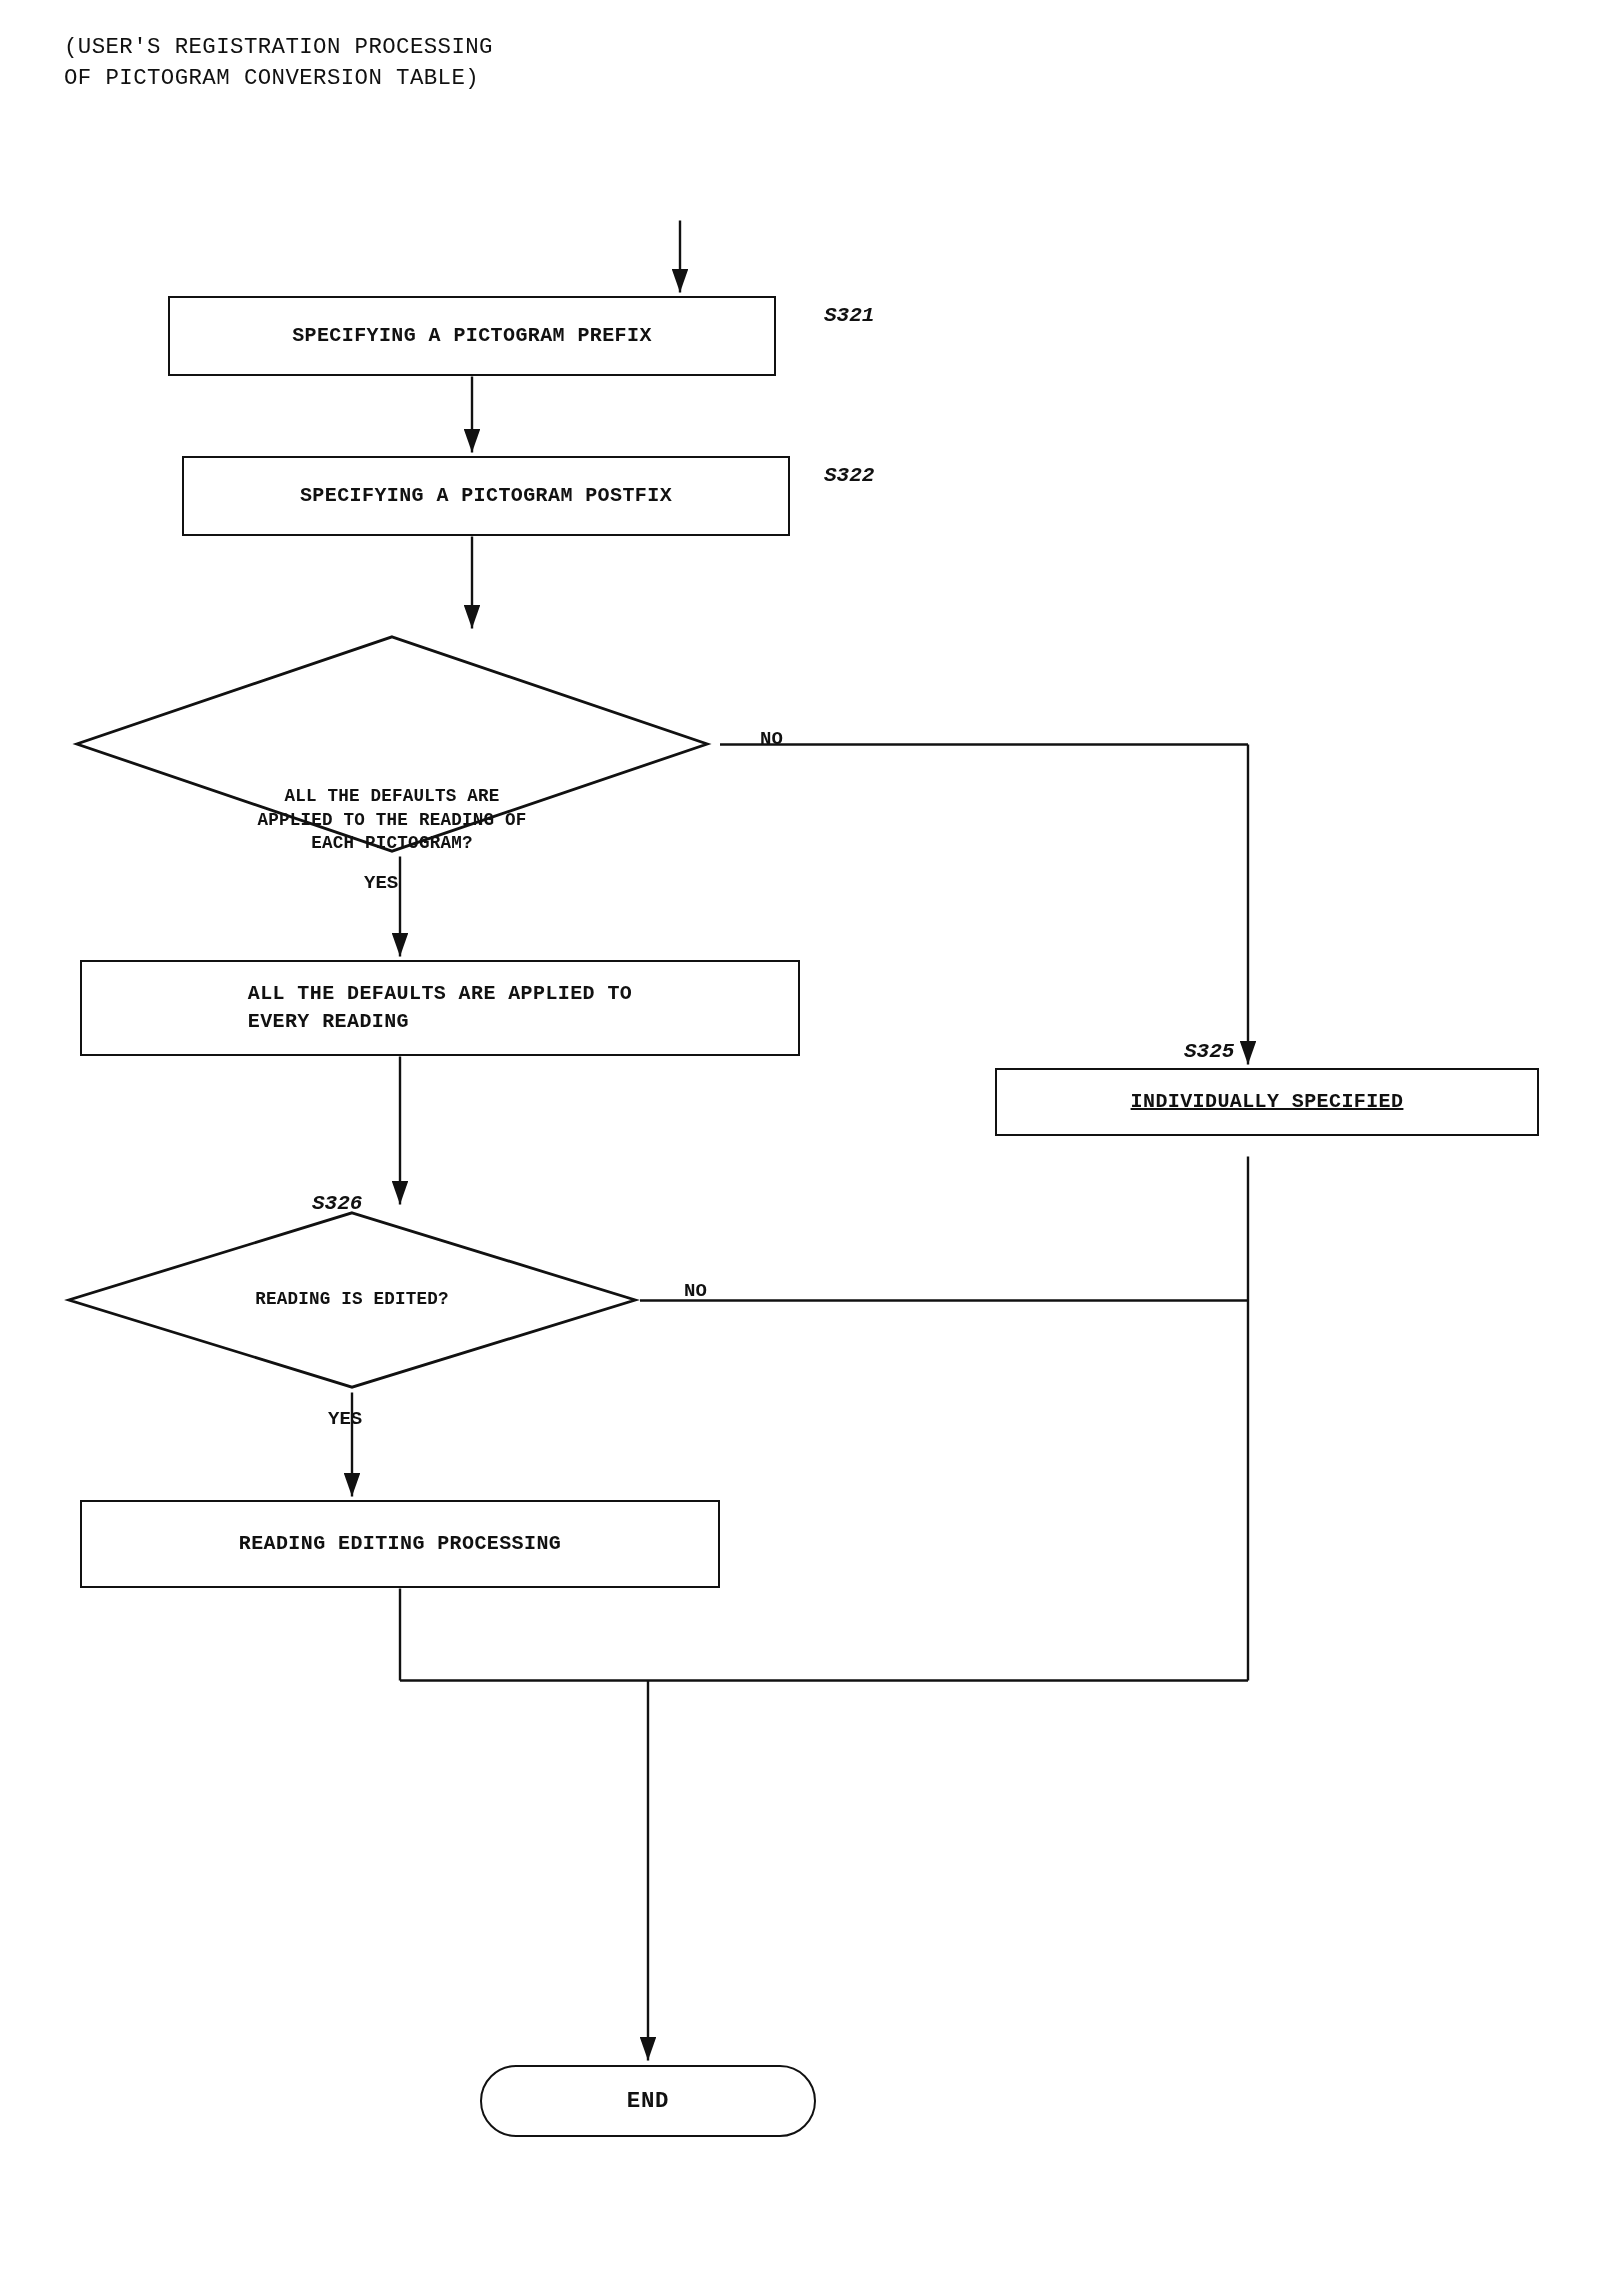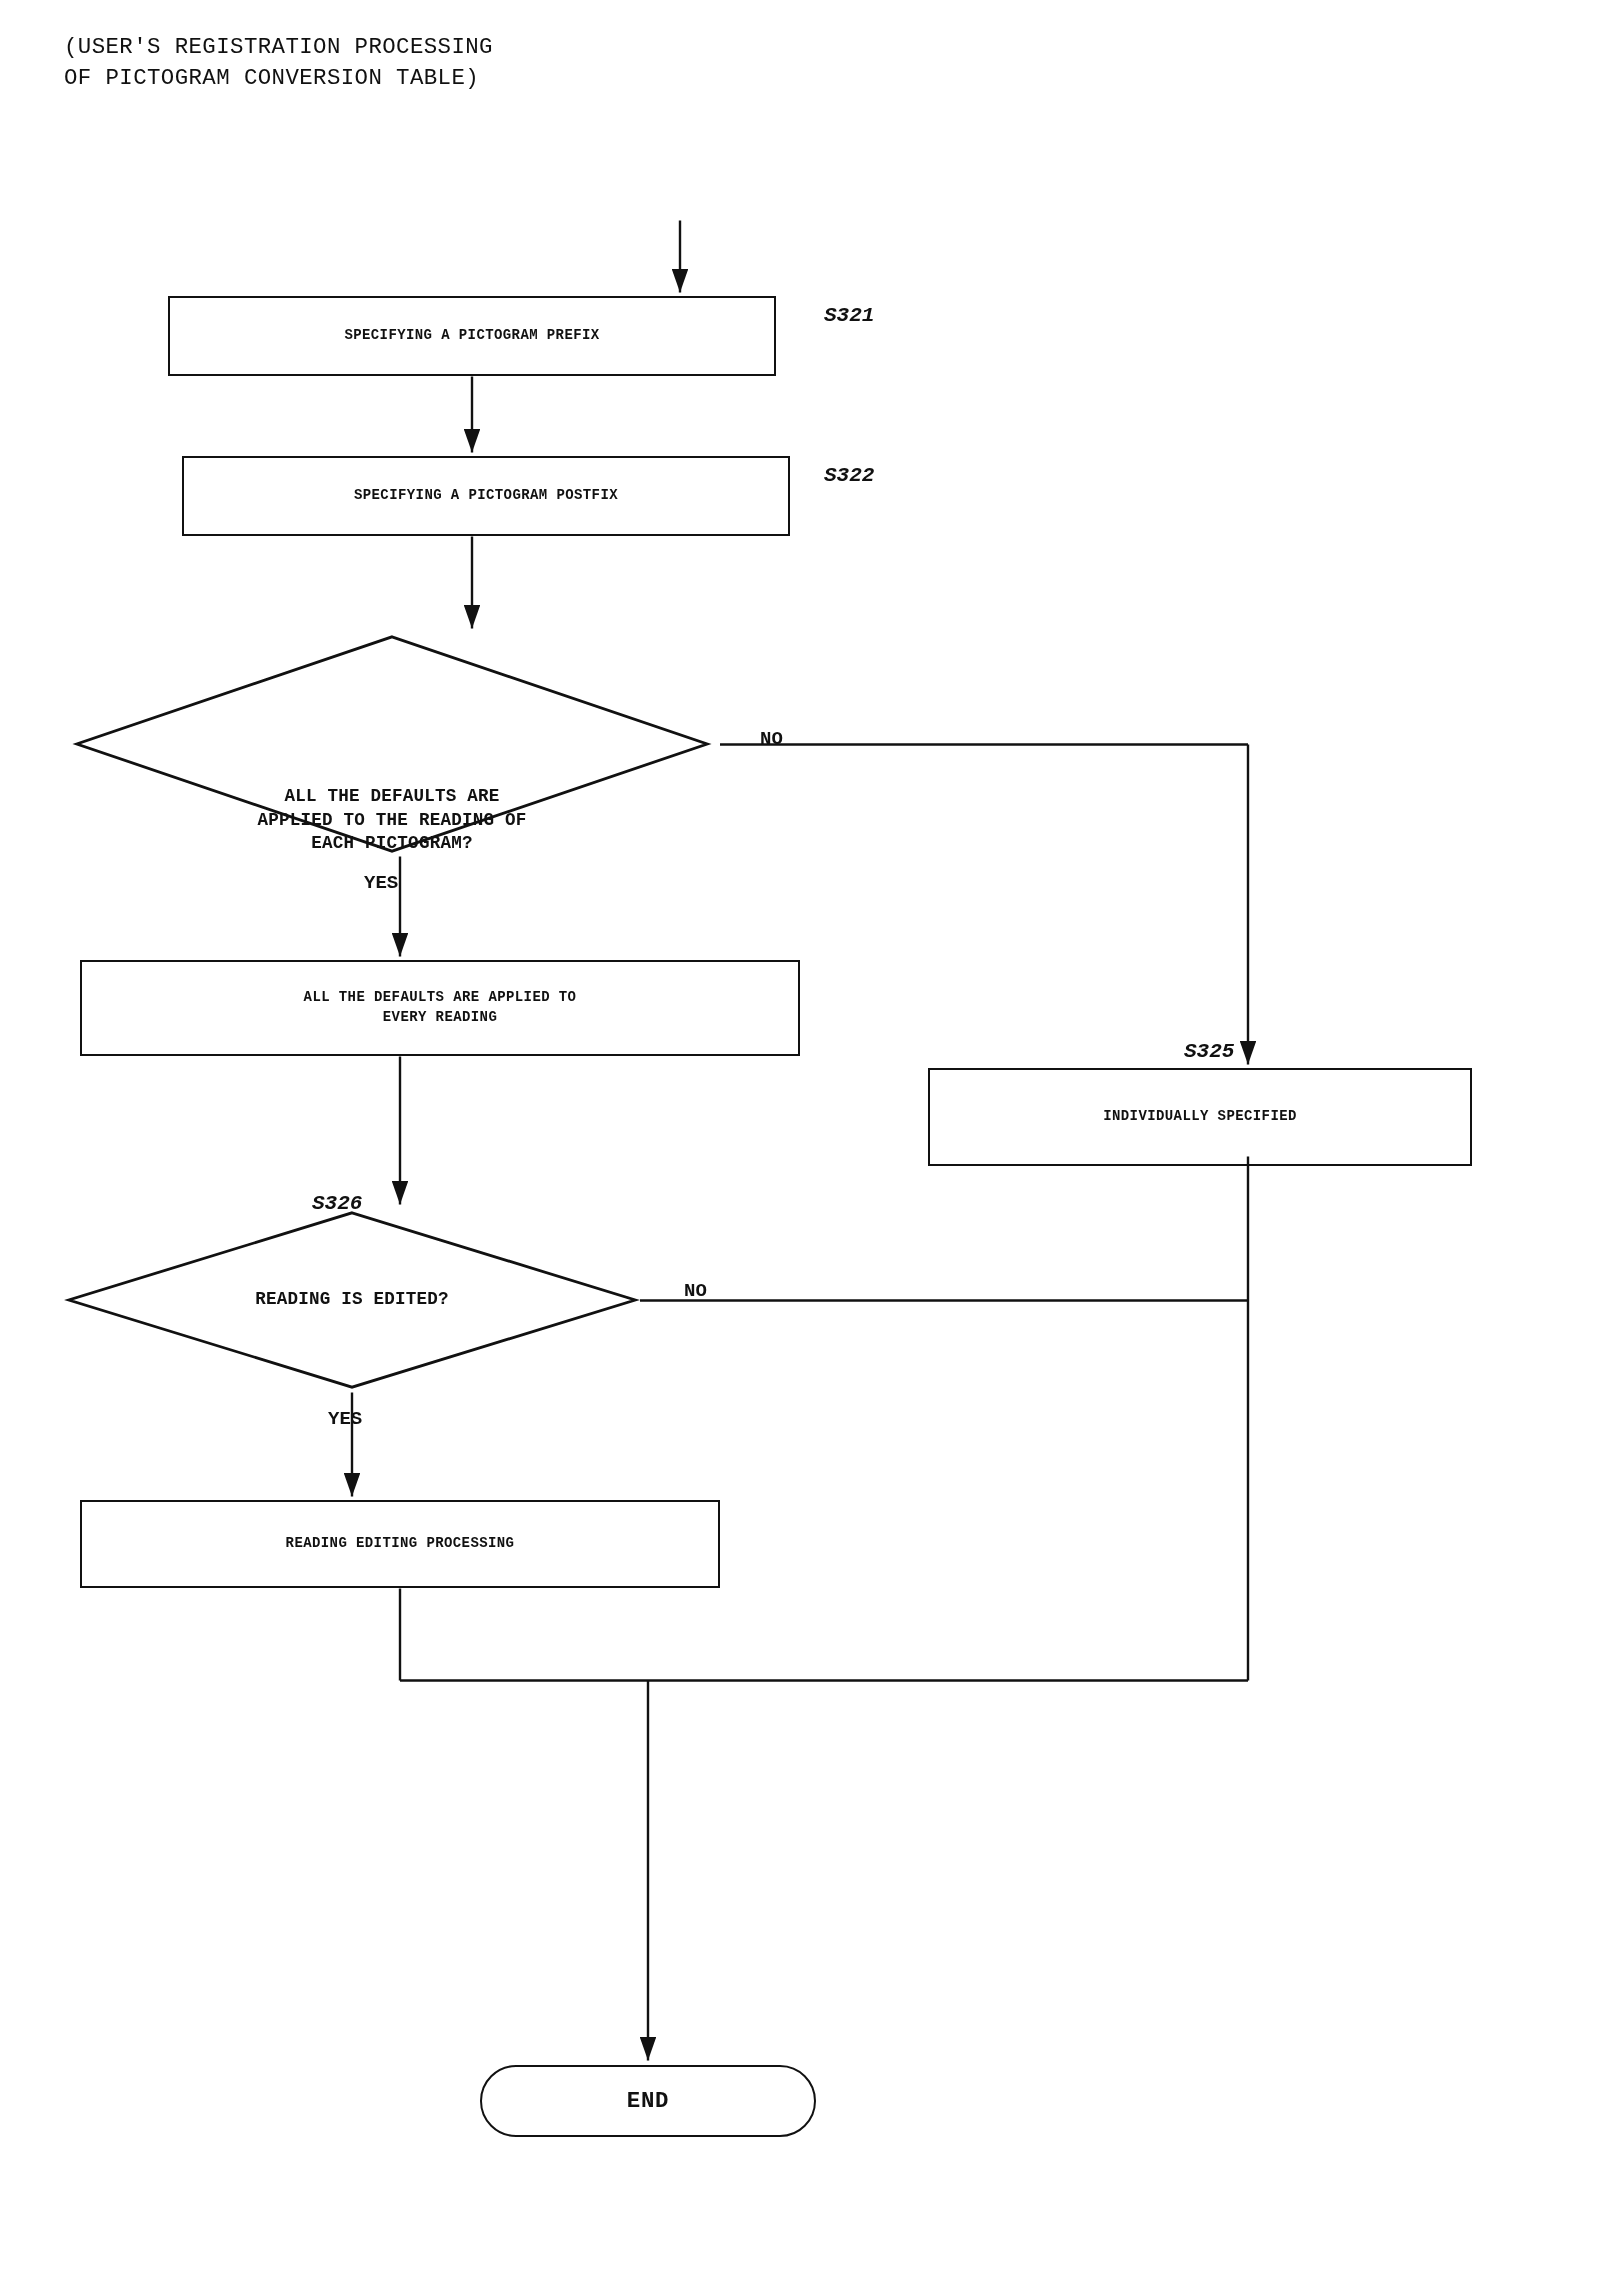--- a/index.html
+++ b/index.html
@@ -54,11 +54,11 @@
       align-items: center;
       justify-content: center;
       background: #fff;
-      font-size: 14px;
+      font-size: 20px;
       font-weight: bold;
       letter-spacing: 0.4px;
       color: #111;
-      text-align: center;
+      text-align: left;
       line-height: 1.4;
       padding: 8px 16px;
     }

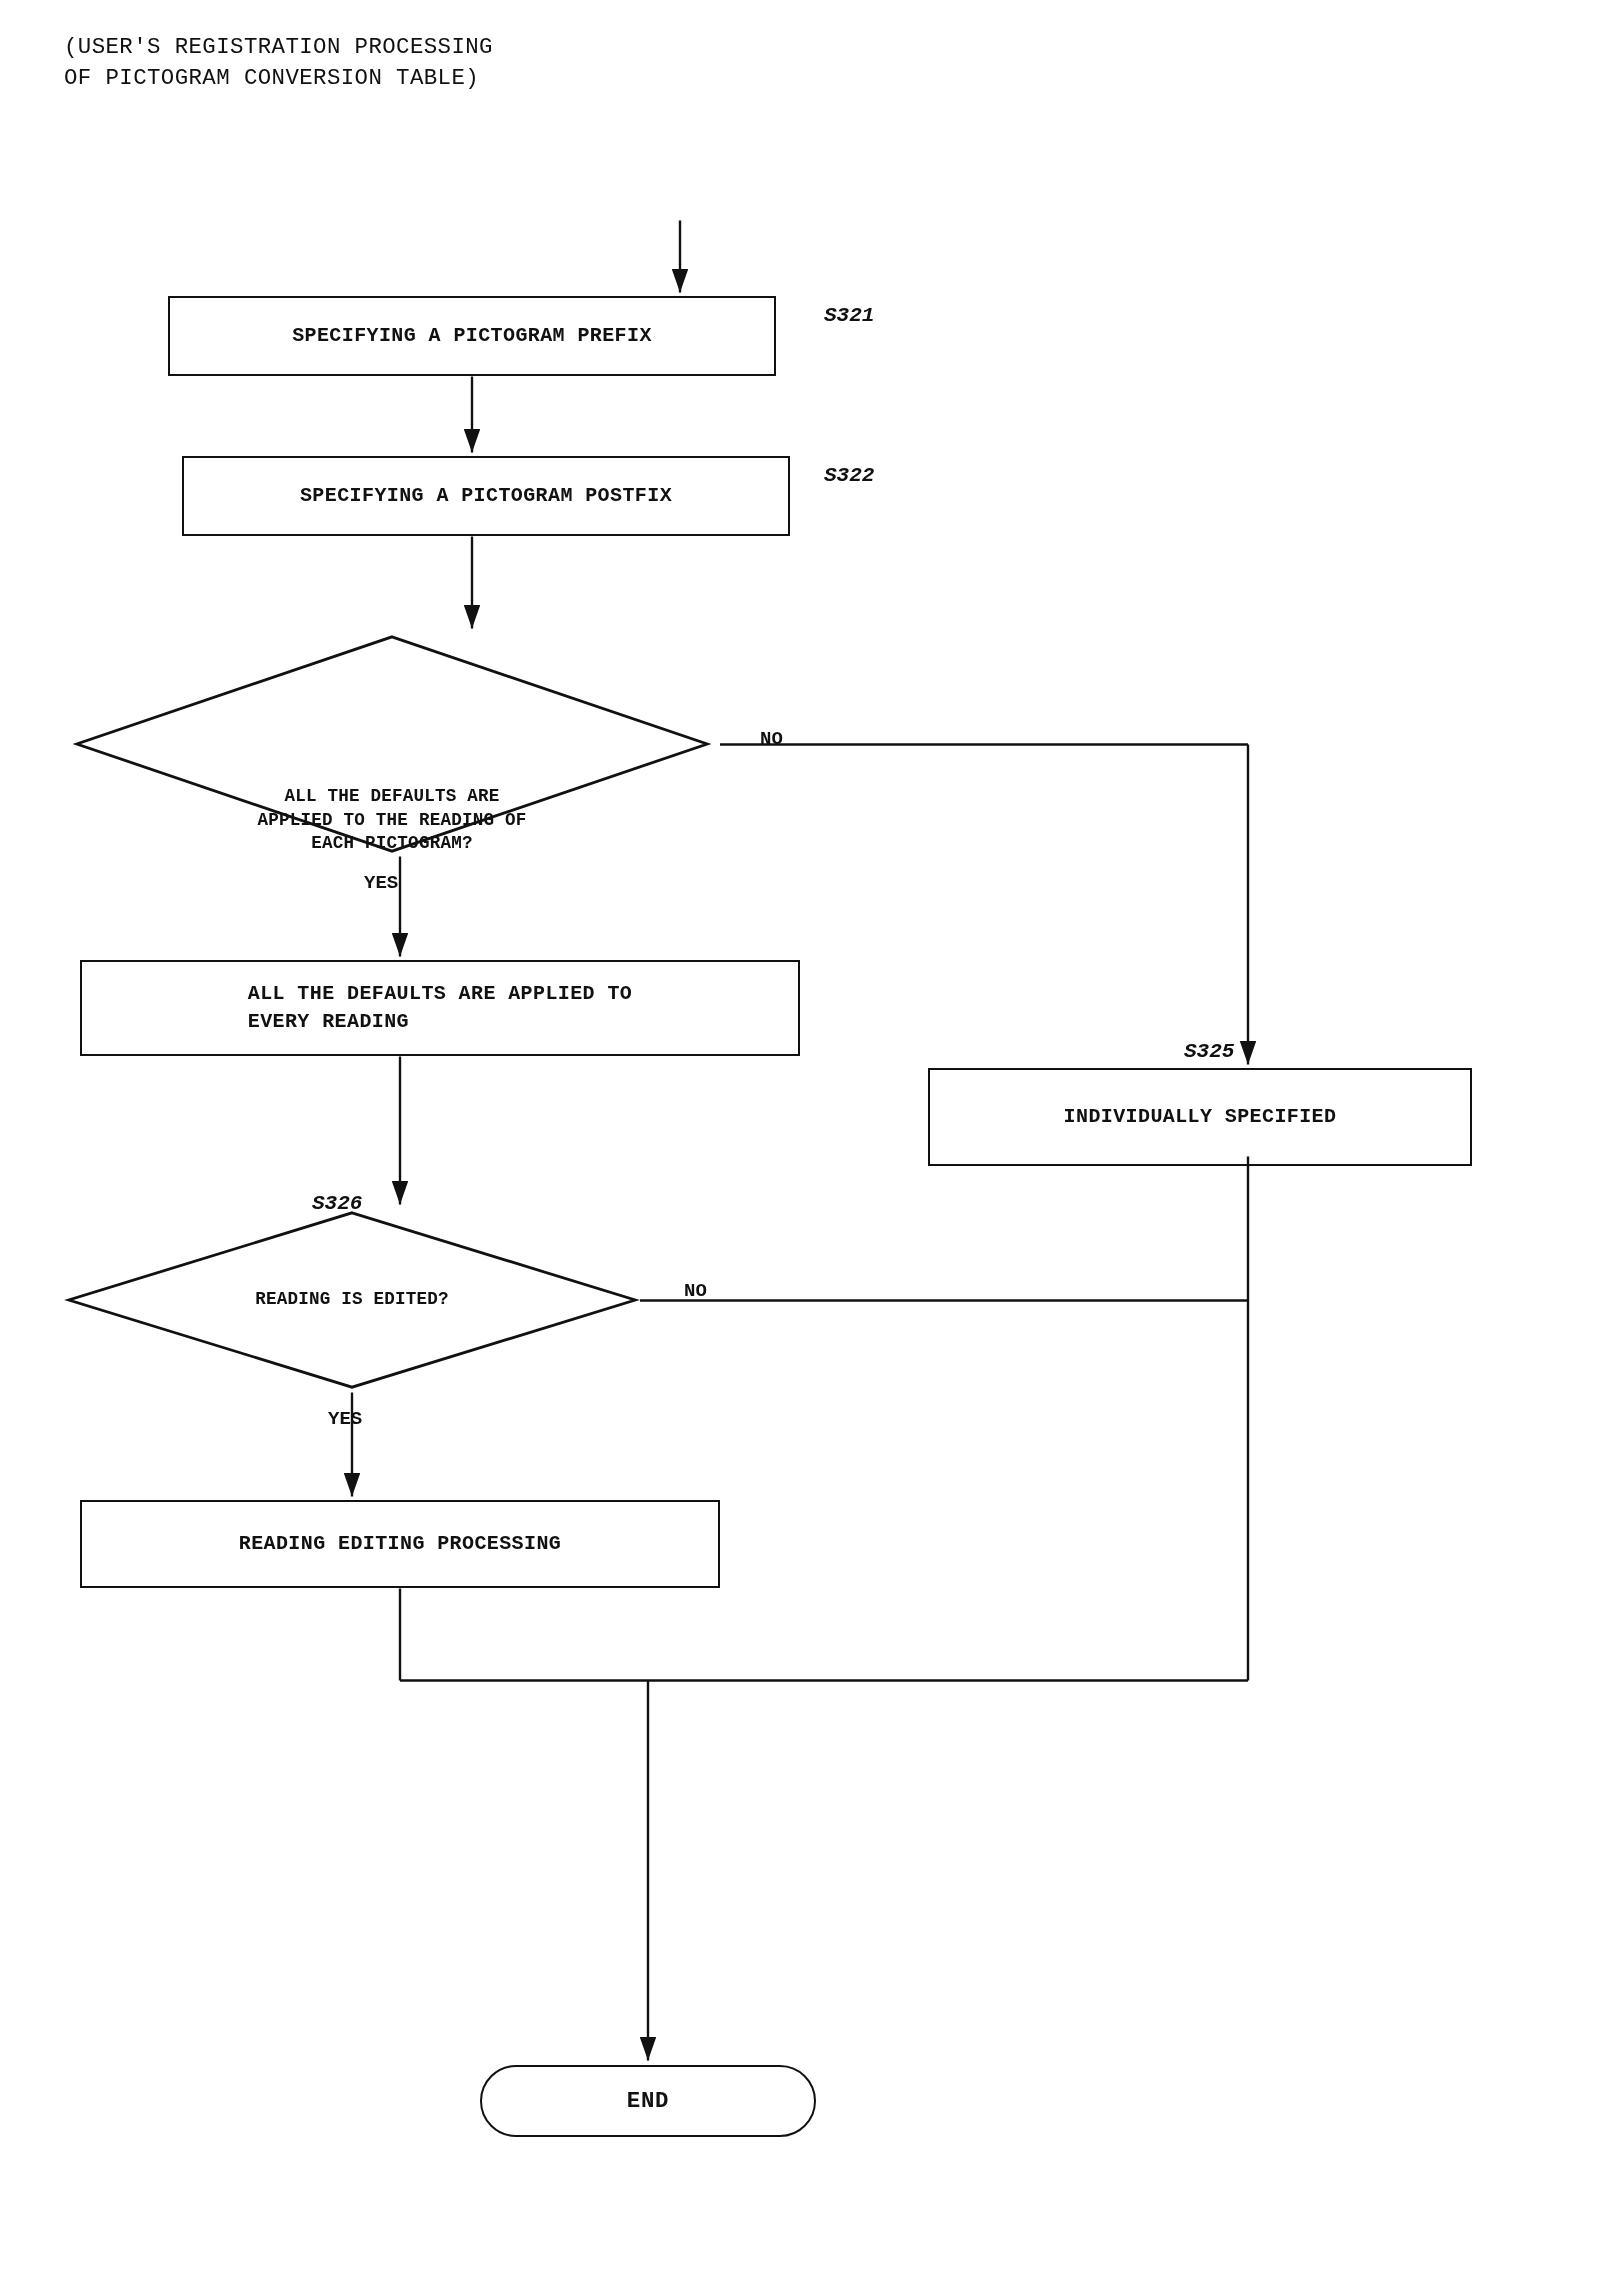--- a/index.html
+++ b/index.html
@@ -164,7 +164,7 @@
     <span>S325</span>
   </div>
 
-  <div class="rect" style="left: 928px; top: 1068px; width: 544px; height: 98px;">
+  <div class="rect" style="left: 995px; top: 1068px; width: 544px; height: 68px; text-decoration: underline;">
     <span>INDIVIDUALLY SPECIFIED</span>
   </div>
 

